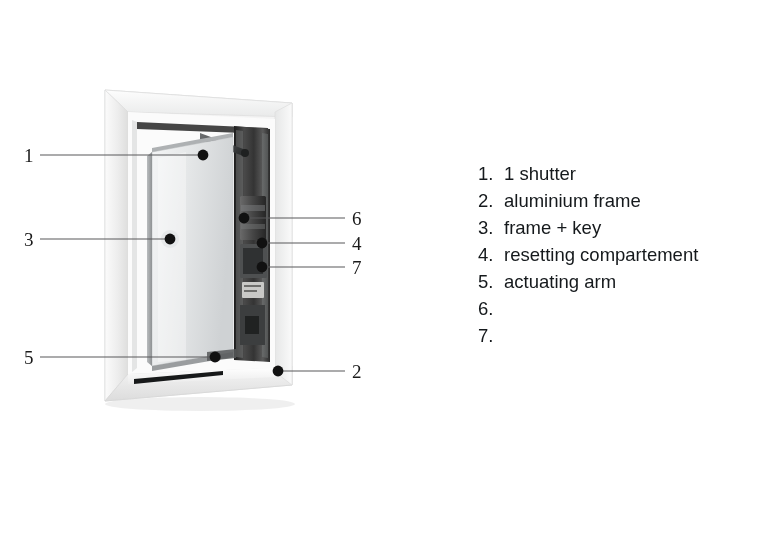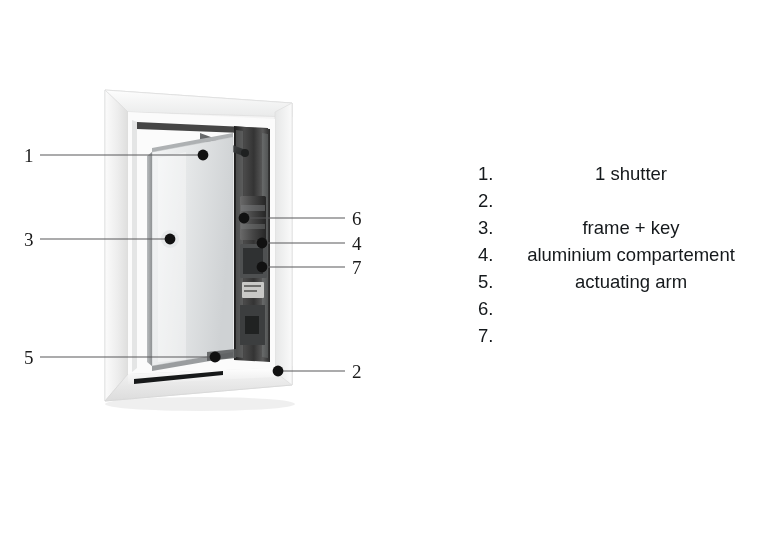--- a/index.html
+++ b/index.html
@@ -75,7 +75,6 @@
   }
   .legend-text {
     flex: 1 1 auto;
-    text-align: center;
   }
 </style>
 </head>

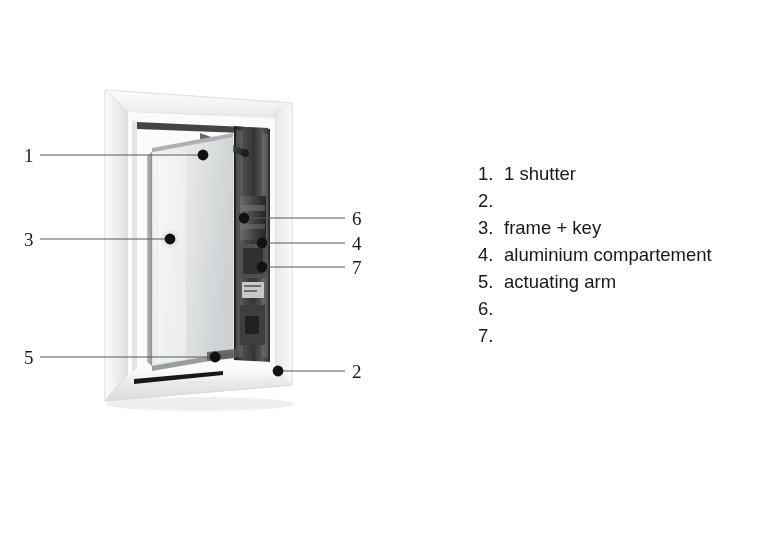--- a/index.html
+++ b/index.html
@@ -236,6 +236,7 @@
     </div>
     <div class="legend-row">
       <span class="legend-num">2.</span>
+      <span class="legend-text">aluminium frame</span>
     </div>
     <div class="legend-row">
       <span class="legend-num">3.</span>

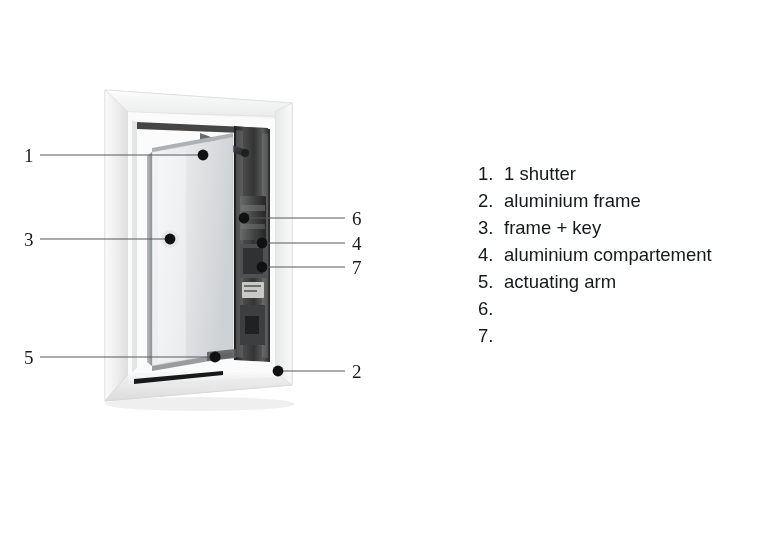--- a/index.html
+++ b/index.html
@@ -244,7 +244,7 @@
     </div>
     <div class="legend-row">
       <span class="legend-num">4.</span>
-      <span class="legend-text">aluminium compartement</span>
+      <span class="legend-text">resetting compartement</span>
     </div>
     <div class="legend-row">
       <span class="legend-num">5.</span>

